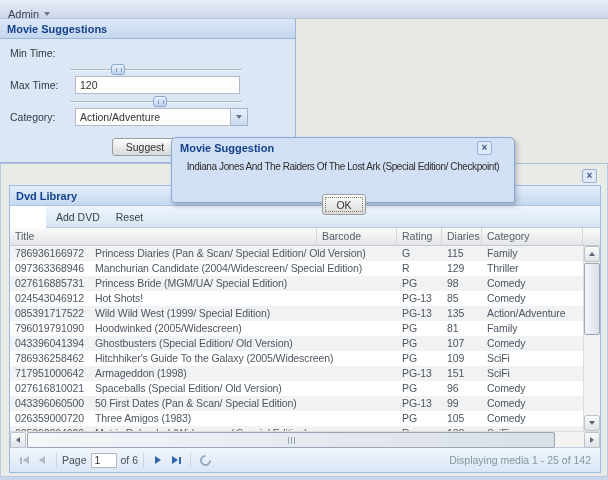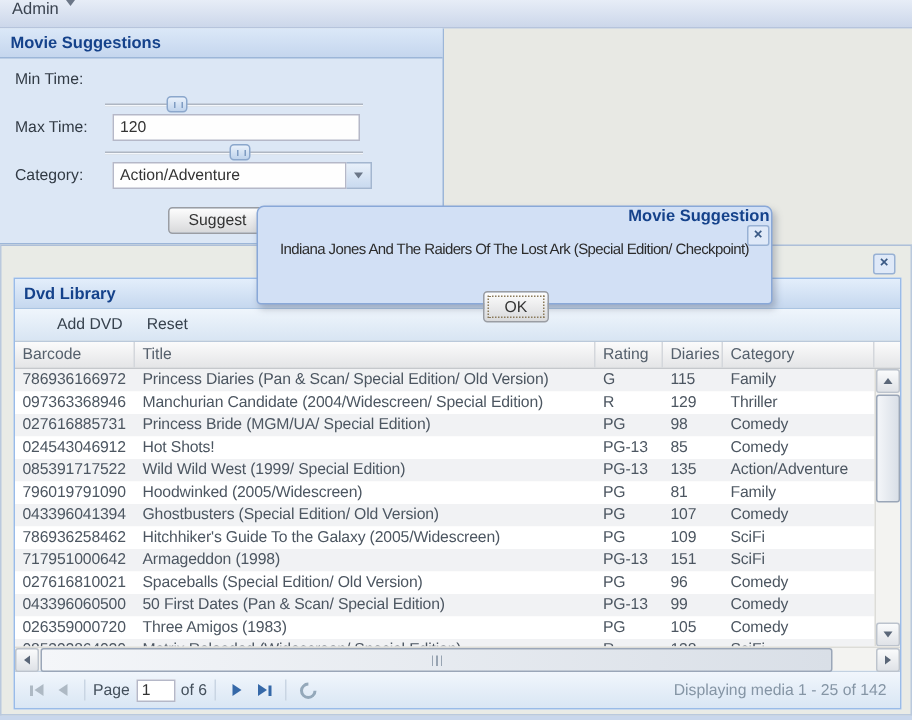--- a/index.html
+++ b/index.html
@@ -18,7 +18,7 @@
     border-bottom:1px solid #b6c4dc;
   }
   .menu-item {
-    display:inline-flex; align-items:flex-start; gap:5px;
+    display:inline-flex; align-items:center; gap:5px;
     height:28px; padding:0 8px; color:#3a4350; cursor:default;
   }
   .caret-down {

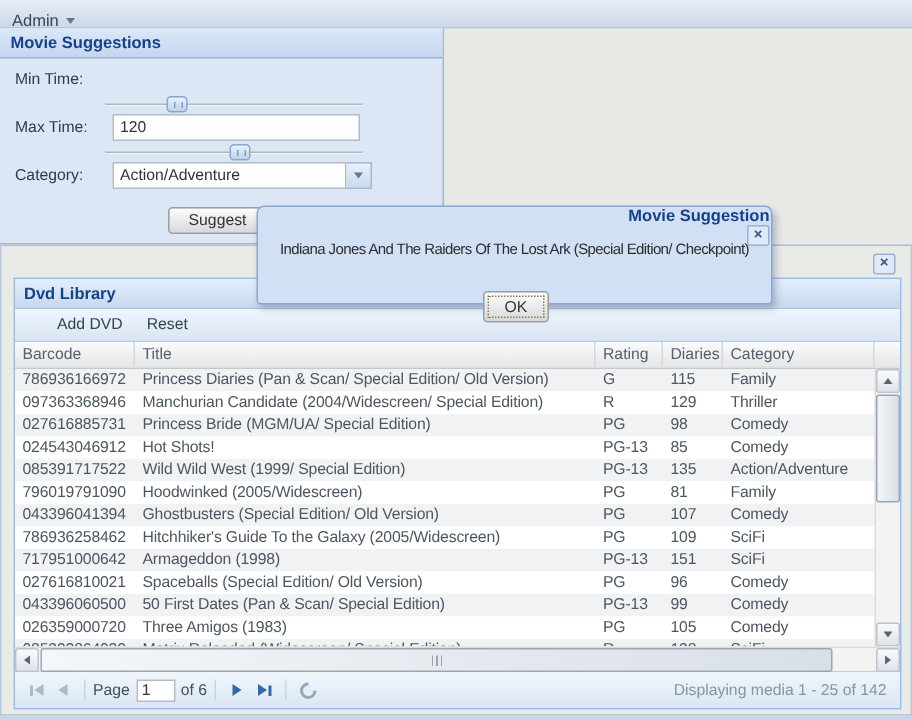--- a/index.html
+++ b/index.html
@@ -169,7 +169,7 @@
     background:#d2e0f5; border:1px solid #89a8d8; border-radius:5px 5px 3px 3px;
     box-shadow:2px 3px 5px rgba(80,90,110,0.35); z-index:50;
   }
-  .dlg-hd { height:20px; display:flex; align-items:flex-end; padding:0 1px 0 8px;flex-direction:column; }
+  .dlg-hd { height:20px; display:flex; align-items:center; padding:0 22px 0 8px; }
   .dlg-title { font-weight:bold; color:#15428b; flex:1; }
   .dlg-body { text-align:center; font-size:10px; letter-spacing:-0.4px; color:#2c2c2c; padding:3px 4px 0 4px; white-space:nowrap; overflow:hidden; }
   .ok-btn {

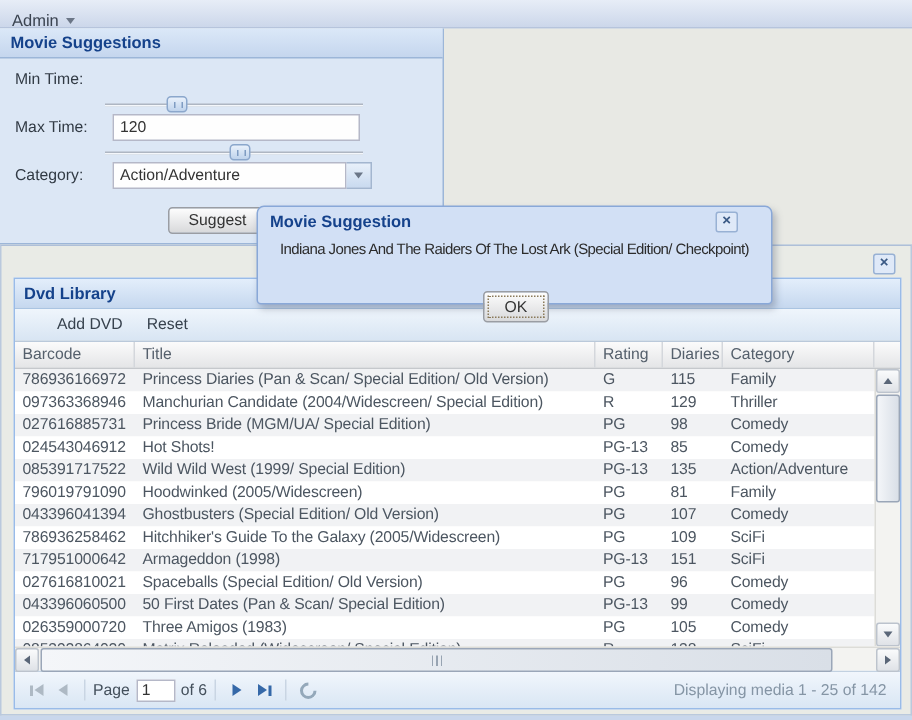--- a/index.html
+++ b/index.html
@@ -100,9 +100,9 @@
     border-bottom:1px solid #aac4e2;
   }
   .lib-tb {
-    height:22px; flex:0 0 22px; display:flex; 
+    height:22px; flex:0 0 22px; display:flex; align-items:center;
     background:linear-gradient(#eff5fc,#d8e5f3);
-    border-bottom:1px solid #bac9da; padding-left:20px;
+    border-bottom:1px solid #bac9da; padding-left:2px;margin-left:36px;
   }
   .tb-btn {
     padding:0 8px; line-height:20px; color:#37424e; font-size:10.5px; cursor:pointer; border-radius:2px;

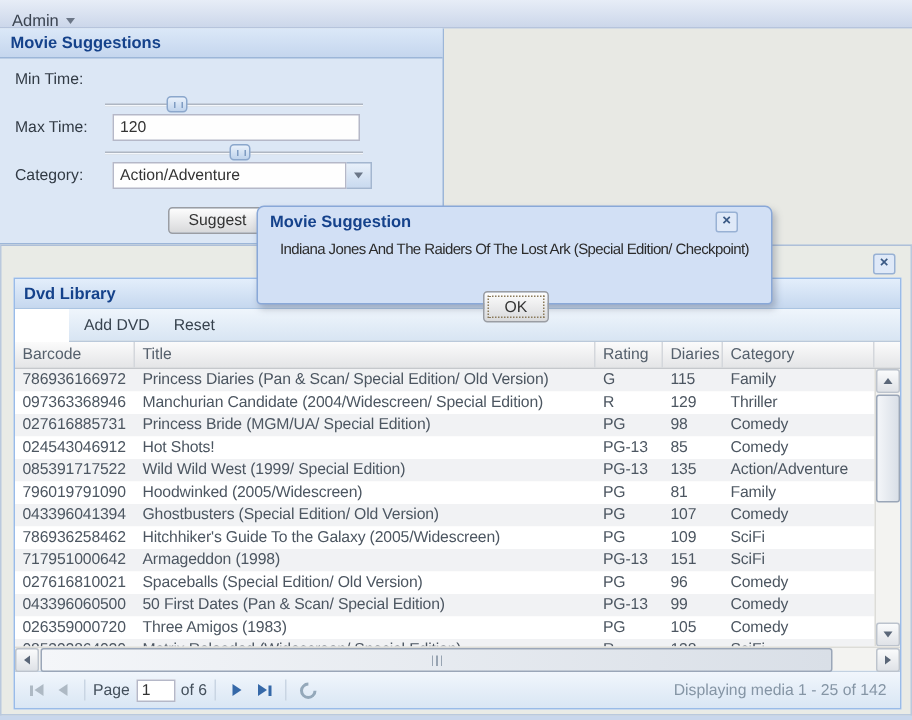--- a/index.html
+++ b/index.html
@@ -223,8 +223,8 @@
       <span class="tb-btn">Reset</span>
     </div>
     <div class="grid-hd">
+      <div class="hcell c1">Title</div>
       <div class="hcell c0">Barcode</div>
-      <div class="hcell c1">Title</div>
       <div class="hcell c2">Rating</div>
       <div class="hcell c3">Diaries</div>
       <div class="hcell c4">Category</div>

